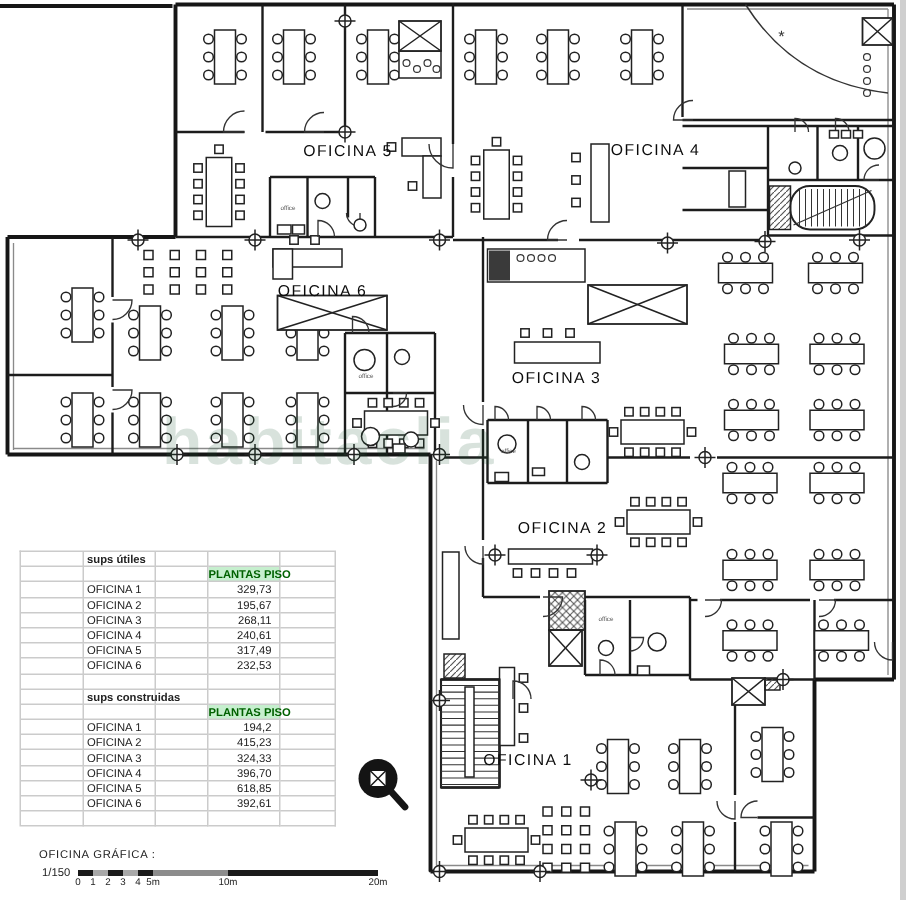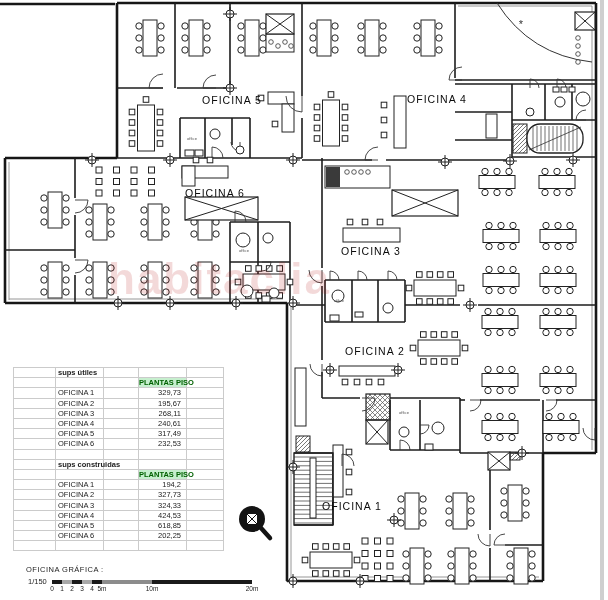--- a/index.html
+++ b/index.html
@@ -7,8 +7,8 @@
        font-family:"Liberation Sans",sans-serif;}
   #plan{position:absolute;left:0;top:0;}
   #right-strip{position:absolute;top:0;height:600px;background:#cfcfcf;}
-  #watermark{position:absolute;left:108px;top:254px;width:340px;font-size:44px;font-weight:700;
-             color:#b91c1c;opacity:.16;letter-spacing:2px;pointer-events:none;}
+  #watermark{position:absolute;left:108px;top:270px;width:340px;font-size:44px;font-weight:700;
+             color:#14532d;opacity:.16;letter-spacing:2px;pointer-events:none;}
   #sheet{position:absolute;left:13px;top:367px;display:grid;
          grid-template-columns:42px 48px 35px 48px 37px;grid-auto-rows:10.2px;
          border-left:1px solid #cbcbcb;border-top:1px solid #cbcbcb;background:#fff;}

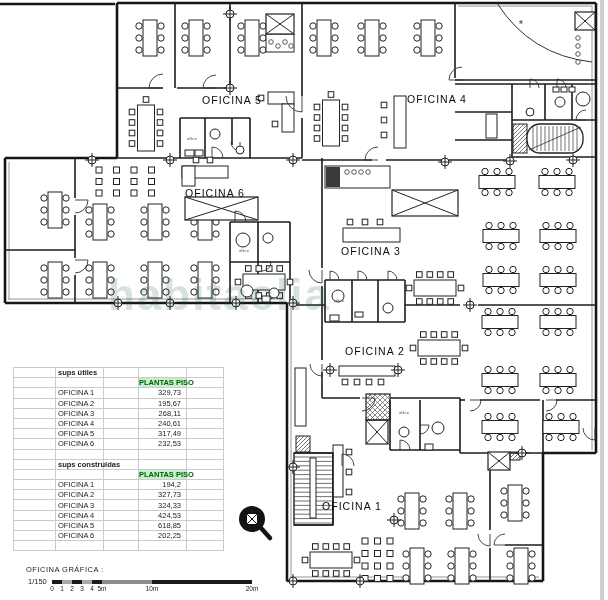--- a/index.html
+++ b/index.html
@@ -894,7 +894,7 @@
     <div class="c" style="grid-area: 13 / 1;"></div>
     <div class="c lbl" style="grid-area: 13 / 2;">OFICINA 2</div>
     <div class="c" style="grid-area: 13 / 3;"></div>
-    <div class="c val" style="grid-area: 13 / 4;">327,73</div>
+    <div class="c val" style="grid-area: 13 / 4;">415,23</div>
     <div class="c" style="grid-area: 13 / 5;"></div>
     <div class="c" style="grid-area: 14 / 1;"></div>
     <div class="c lbl" style="grid-area: 14 / 2;">OFICINA 3</div>

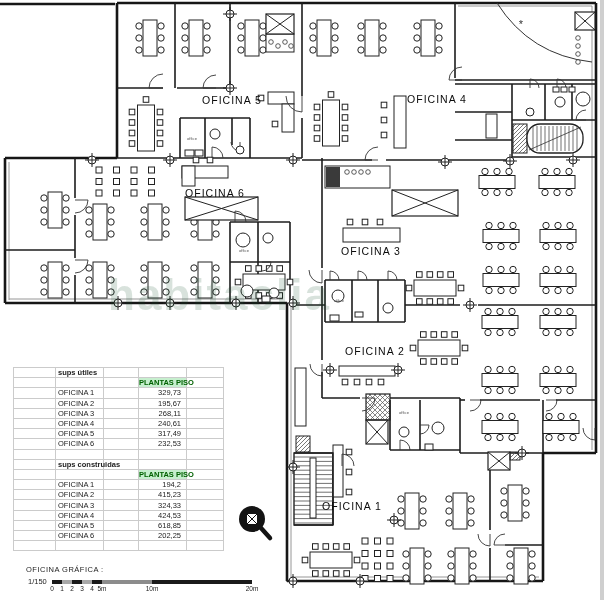--- a/index.html
+++ b/index.html
@@ -904,7 +904,7 @@
     <div class="c" style="grid-area: 15 / 1;"></div>
     <div class="c lbl" style="grid-area: 15 / 2;">OFICINA 4</div>
     <div class="c" style="grid-area: 15 / 3;"></div>
-    <div class="c val" style="grid-area: 15 / 4;">424,53</div>
+    <div class="c val" style="grid-area: 15 / 4;">396,70</div>
     <div class="c" style="grid-area: 15 / 5;"></div>
     <div class="c" style="grid-area: 16 / 1;"></div>
     <div class="c lbl" style="grid-area: 16 / 2;">OFICINA 5</div>

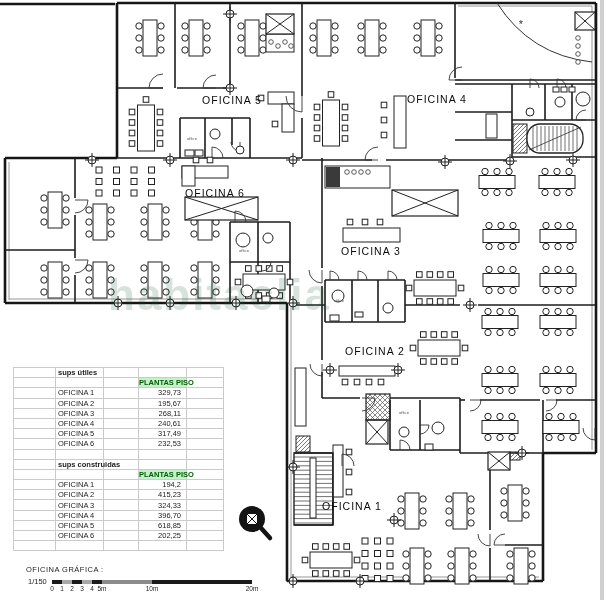--- a/index.html
+++ b/index.html
@@ -914,7 +914,7 @@
     <div class="c" style="grid-area: 17 / 1;"></div>
     <div class="c lbl" style="grid-area: 17 / 2;">OFICINA 6</div>
     <div class="c" style="grid-area: 17 / 3;"></div>
-    <div class="c val" style="grid-area: 17 / 4;">202,25</div>
+    <div class="c val" style="grid-area: 17 / 4;">392,61</div>
     <div class="c" style="grid-area: 17 / 5;"></div>
     <div class="c" style="grid-area: 18 / 1;"></div>
     <div class="c" style="grid-area: 18 / 2;"></div>

